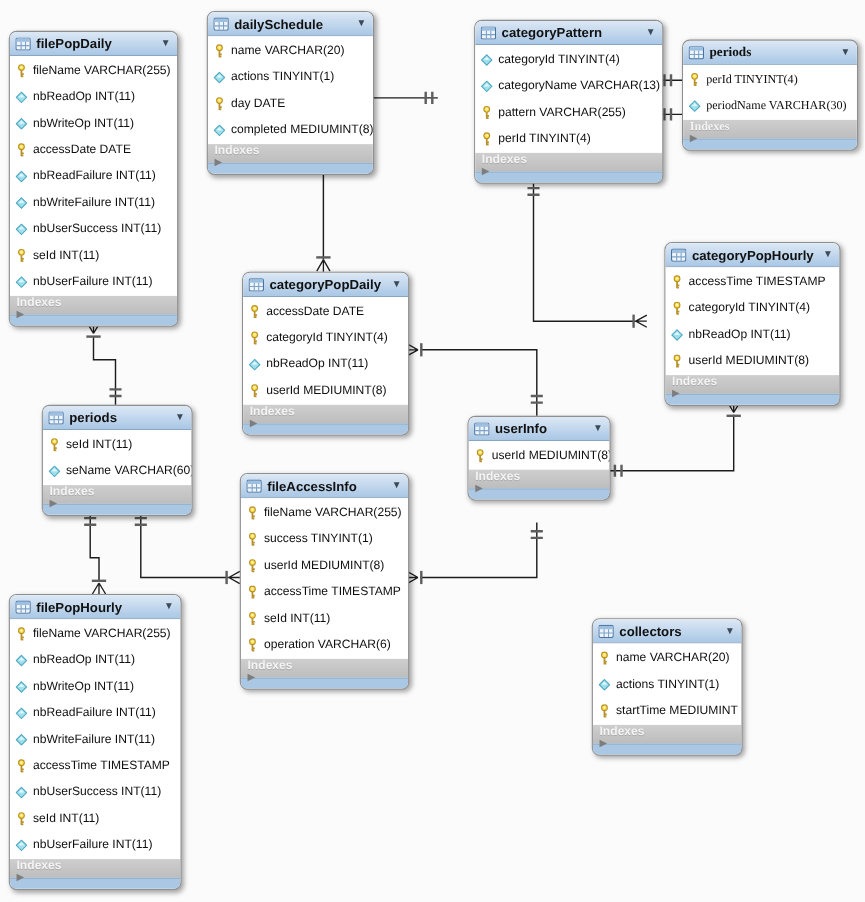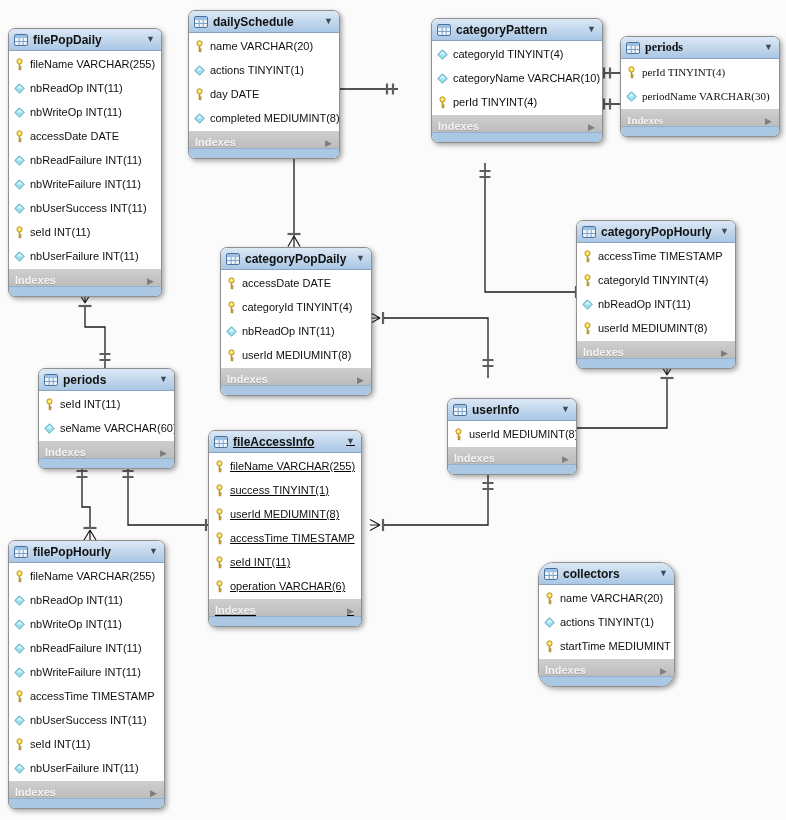--- a/index.html
+++ b/index.html
@@ -333,7 +333,7 @@
             <polygon points="5.5,2.6 8.2,5.3 5.5,5.6 2.8,5.3" fill="#dff5fa"></polygon>
           </svg>
         </span>
-        <span class="col-text">categoryName VARCHAR(10)</span>
+        <span class="col-text">categoryName VARCHAR(13)</span>
       </div>
           <div class="tbl-row">
         <span class="row-icon">

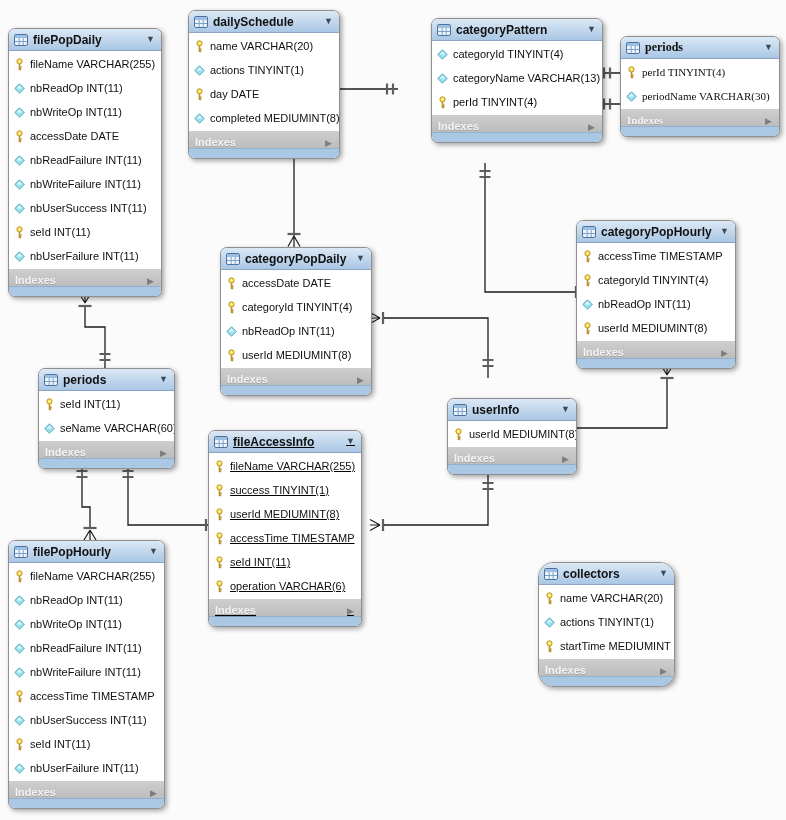--- a/index.html
+++ b/index.html
@@ -344,6 +344,17 @@
           </svg>
         </span>
 
+        <span class="col-text">pattern VARCHAR(255)</span>
+      </div>
+          <div class="tbl-row">
+        <span class="row-icon">
+          <svg width="11" height="13" viewBox="0 0 11 13">
+            <circle cx="5.5" cy="3.4" r="2.6" fill="#ffe14a" stroke="#b8912a" stroke-width="1"></circle>
+            <circle cx="5.5" cy="3.2" r="1" fill="#fff7c9"></circle>
+            <path d="M5.5,6 V12 M5.5,9.4 H7.6 M5.5,11.4 H7.2" stroke="#b8912a" stroke-width="1.6" fill="none"></path>
+          </svg>
+        </span>
+
         <span class="col-text">perId TINYINT(4)</span>
       </div>
         </div>

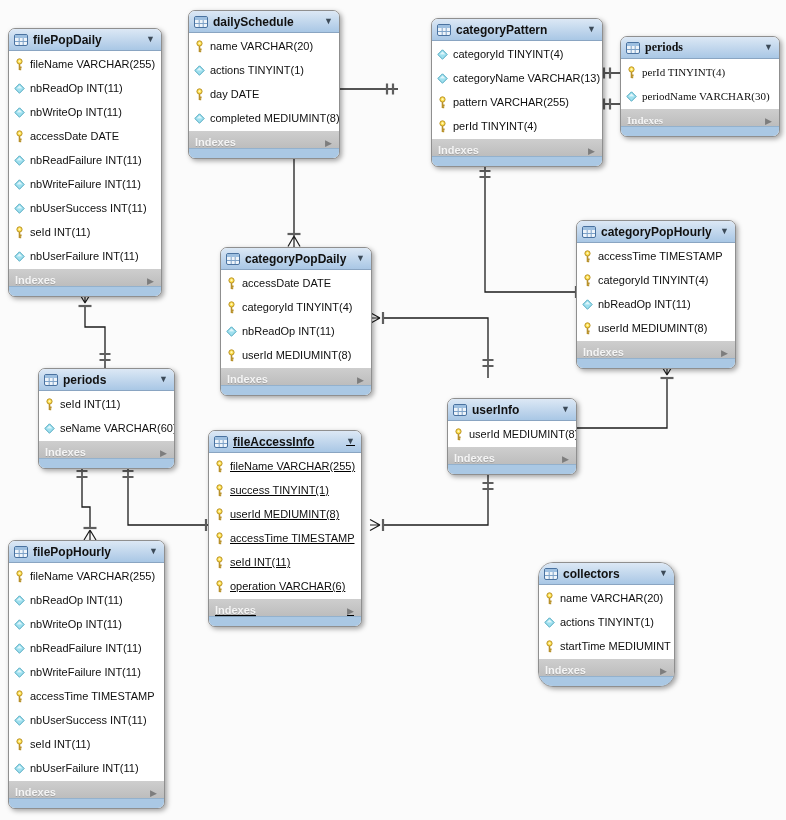--- a/index.html
+++ b/index.html
@@ -31,9 +31,10 @@
   .col-text{font-size:11px;color:#0f0f0f;white-space:nowrap;}
   .row-icon{flex:0 0 auto;display:inline-flex;}
   .tbl-footer{
-    display:flex;align-items:flex-end;justify-content:space-between;
+    display:flex;align-items:flex-start;justify-content:space-between;
     height:17px;padding:0 7px 0 6px;
     background:linear-gradient(#cecece,#bdbdbd);
+    flex-direction:column;
   }
   .footer-label{font-size:11px;font-weight:bold;color:#f4f4f4;text-shadow:0 1px 0 rgba(0,0,0,.15);}
   .footer-arrow{font-size:9px;color:#7d7d7d;line-height:1;}

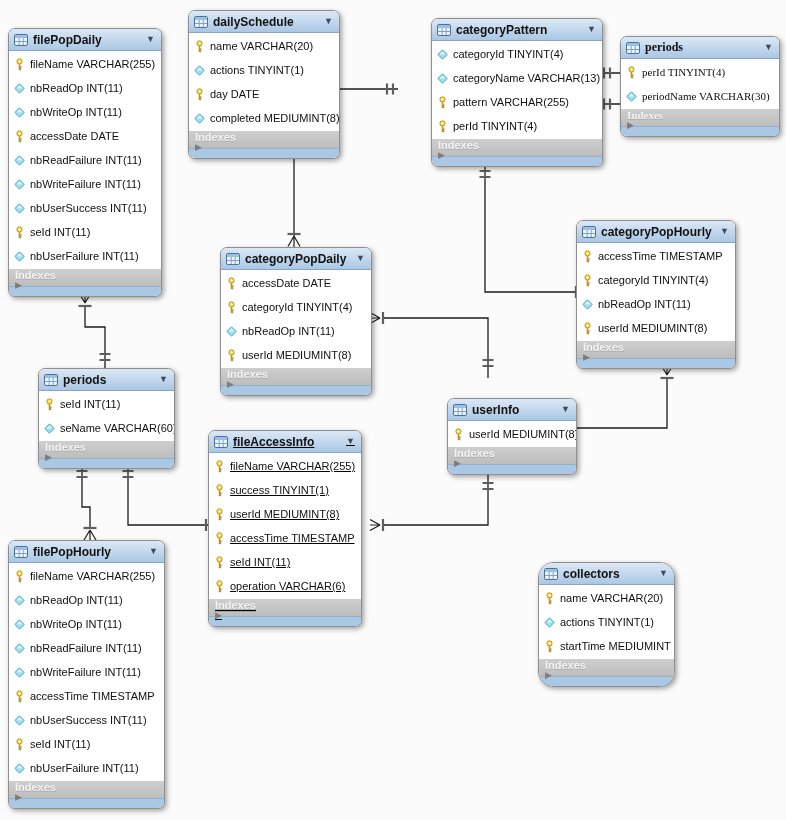--- a/index.html
+++ b/index.html
@@ -471,7 +471,7 @@
     </div>
     <div class="tbl-bottom"></div>
   </div>
-      <div class="db-table" style="left: 576px; top: 220px; width: 158px;">
+      <div class="db-table" style="left: 604px; top: 220px; width: 158px;">
     <div class="tbl-header">
       <span class="row-icon">
         <svg width="14" height="12" viewBox="0 0 14 12">

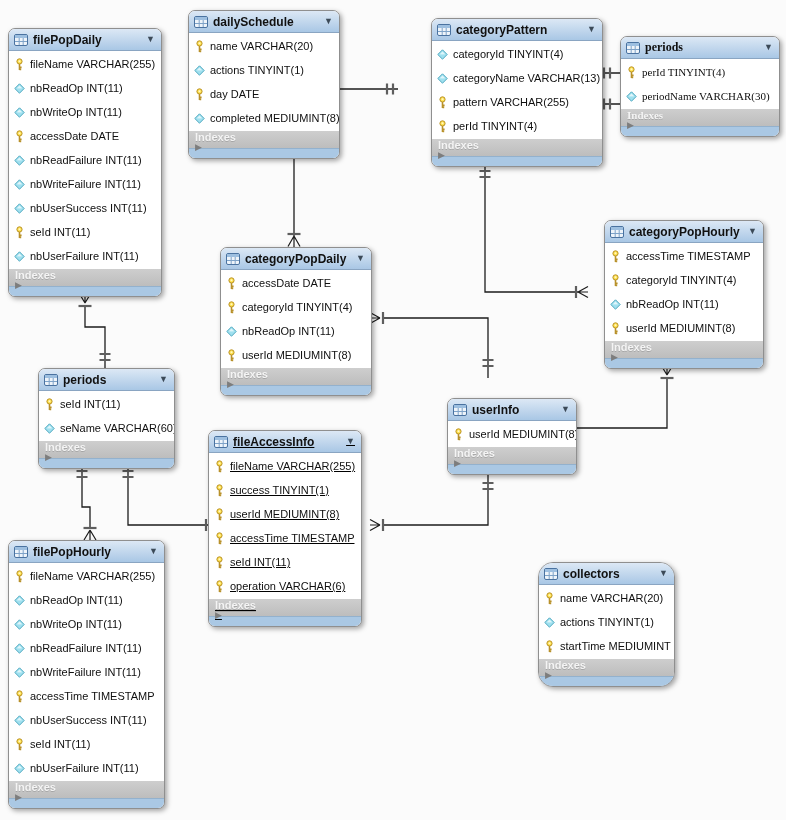--- a/index.html
+++ b/index.html
@@ -577,7 +577,7 @@
     </div>
     <div class="tbl-bottom"></div>
   </div>
-      <div class="db-table" style="left: 447px; top: 378px; width: 128px; margin-top: 20px;">
+      <div class="db-table" style="left: 425px; top: 378px; width: 128px;">
     <div class="tbl-header">
       <span class="row-icon">
         <svg width="14" height="12" viewBox="0 0 14 12">

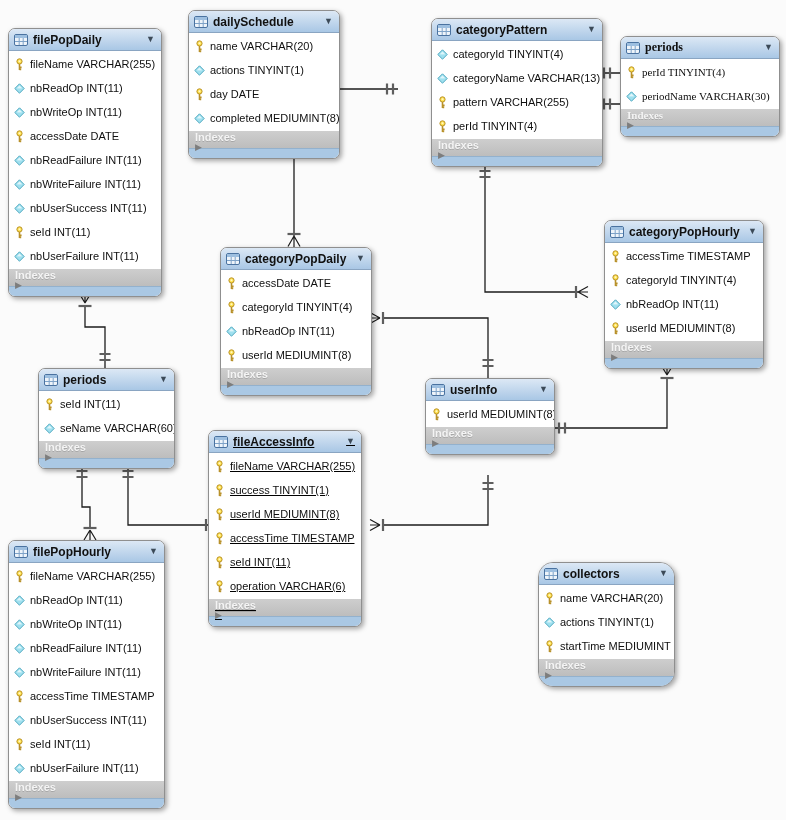--- a/index.html
+++ b/index.html
@@ -609,7 +609,7 @@
     </div>
     <div class="tbl-bottom"></div>
   </div>
-      <div class="db-table" style="left: 208px; top: 430px; width: 152px; text-decoration: underline;">
+      <div class="db-table" style="left: 218px; top: 430px; width: 152px;">
     <div class="tbl-header">
       <span class="row-icon">
         <svg width="14" height="12" viewBox="0 0 14 12">

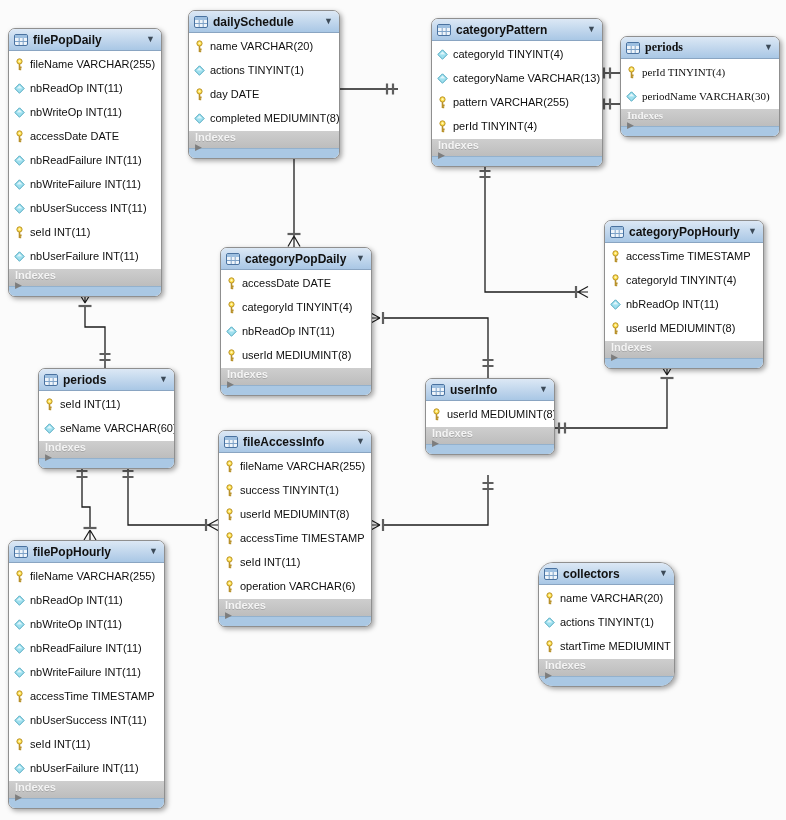--- a/index.html
+++ b/index.html
@@ -810,7 +810,7 @@
     </div>
     <div class="tbl-bottom"></div>
   </div>
-      <div class="db-table" style="left: 538px; top: 562px; width: 135px; border-radius: 15px;">
+      <div class="db-table" style="left: 538px; top: 562px; width: 135px;">
     <div class="tbl-header">
       <span class="row-icon">
         <svg width="14" height="12" viewBox="0 0 14 12">

